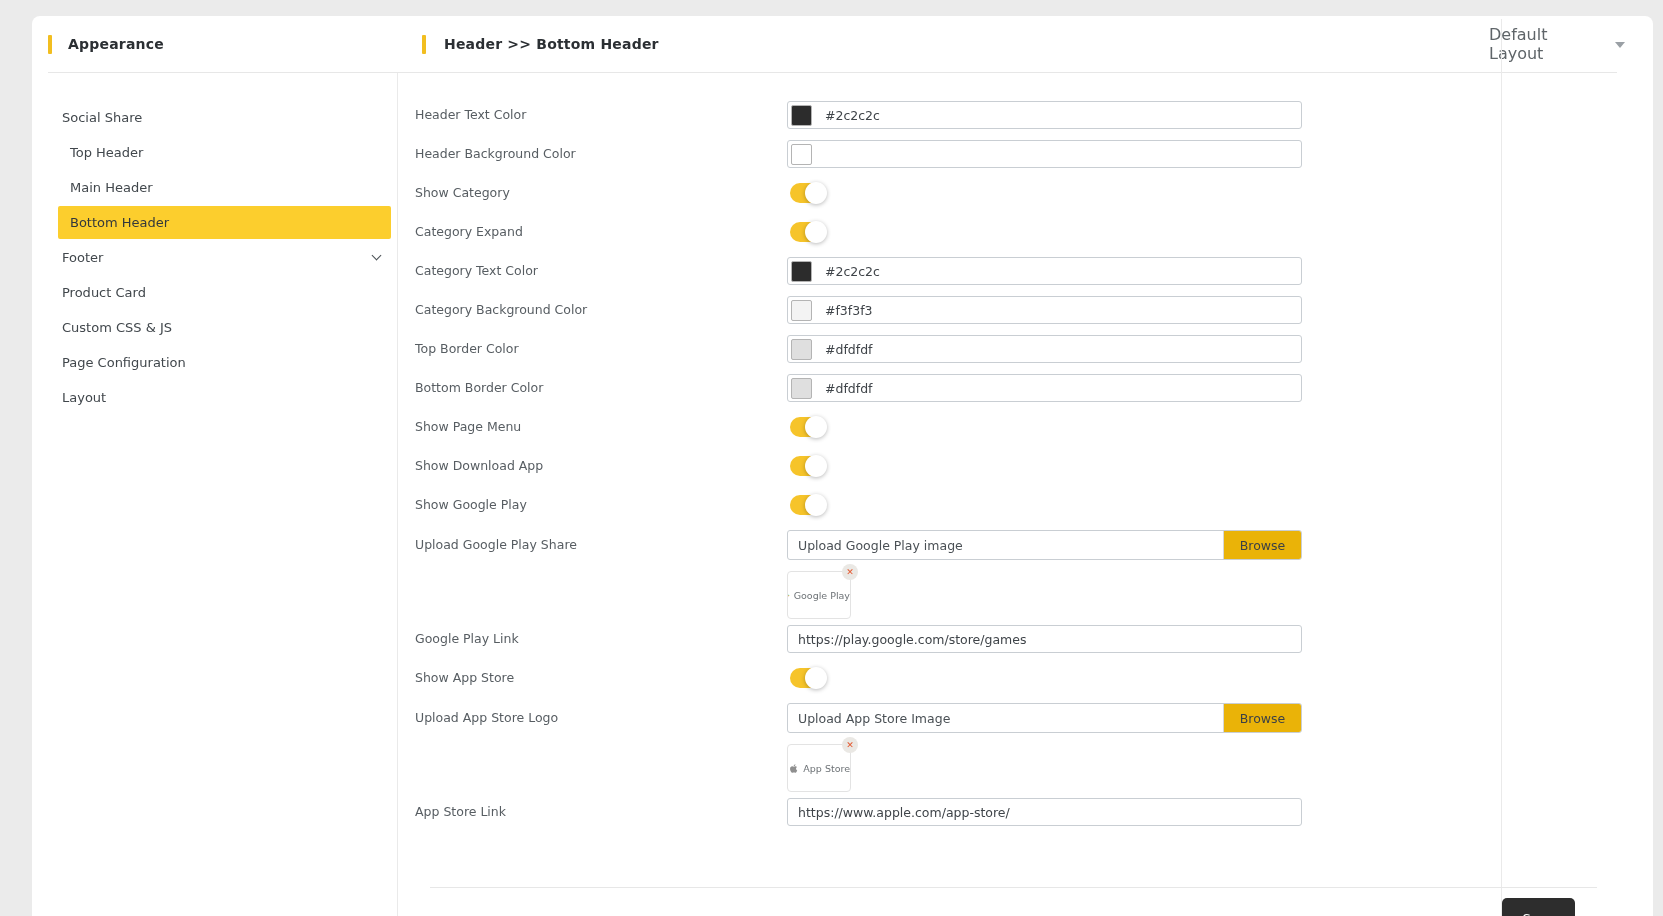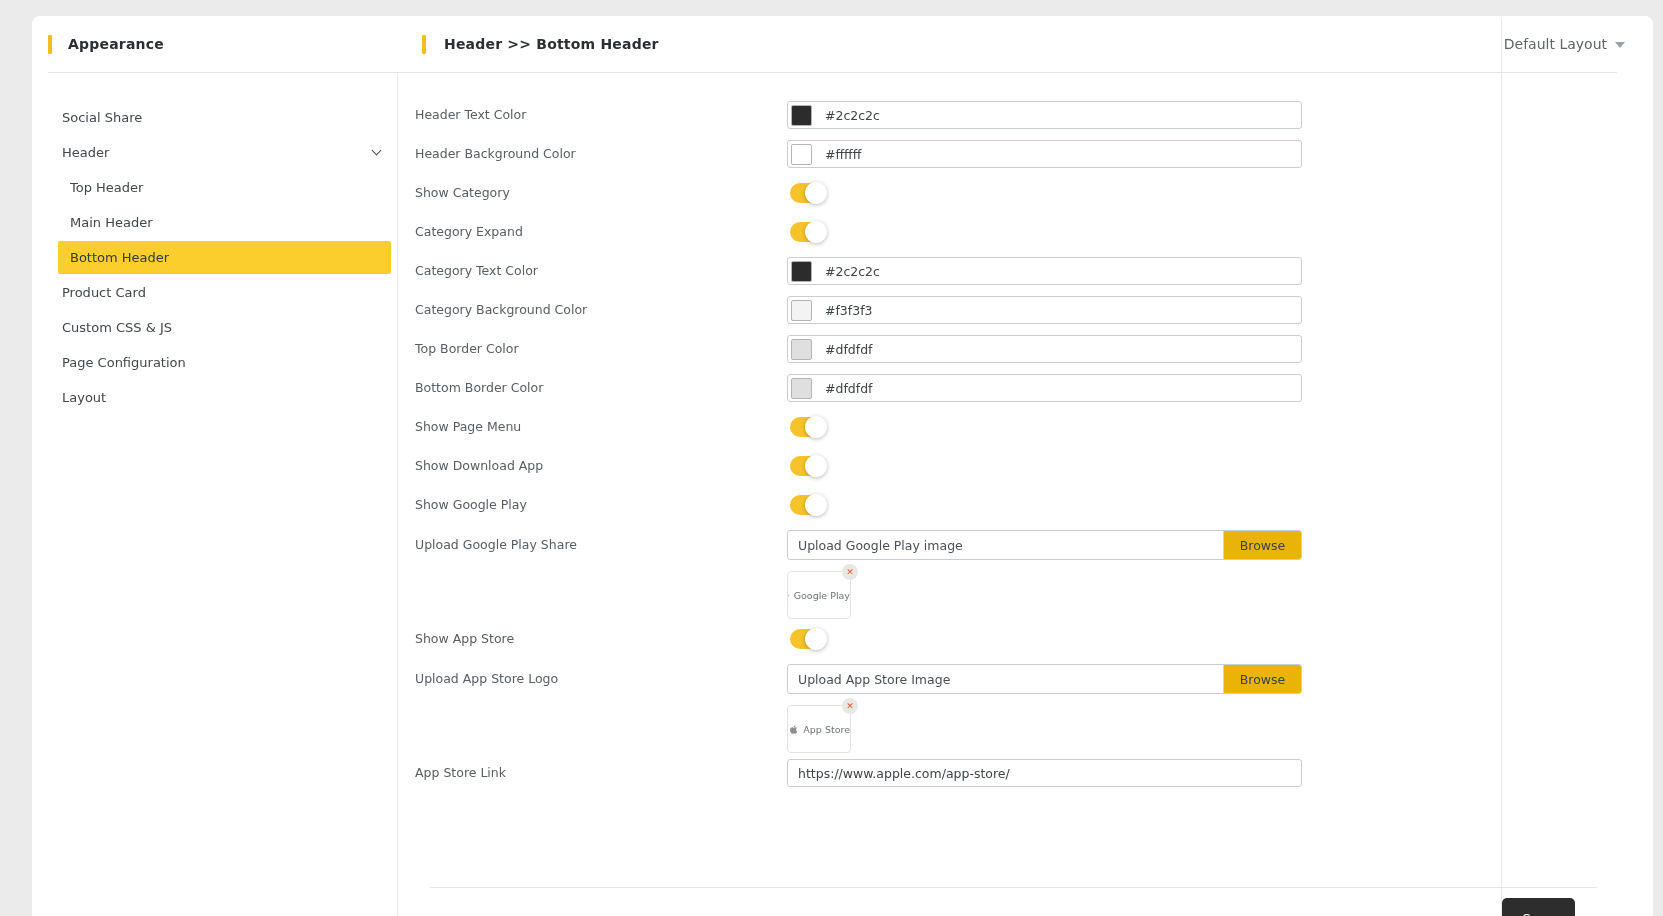--- a/index.html
+++ b/index.html
@@ -22,7 +22,7 @@
   .hdr-main { flex:1; display:flex; align-items:center; padding-left:25px; }
   .hdr-main .accent { margin-right:18px; }
   .hdr-right { width:164px; display:flex; align-items:center; justify-content:flex-end;
-               padding-right:28px; font-size:14px; color:#5f6569; gap:8px; cursor:pointer; }
+               padding-right:28px; font-size:16px; color:#5f6569; gap:18px; cursor:pointer; }
   .dd-arrow { width:0; height:0; border-left:5px solid transparent; border-right:5px solid transparent;
               border-top:6px solid #9aa0a5; margin-top:2px; }
   .hdr-divider { position:absolute; left:16px; top:56px; width:1569px; height:1px; background:#e7e7e7; }

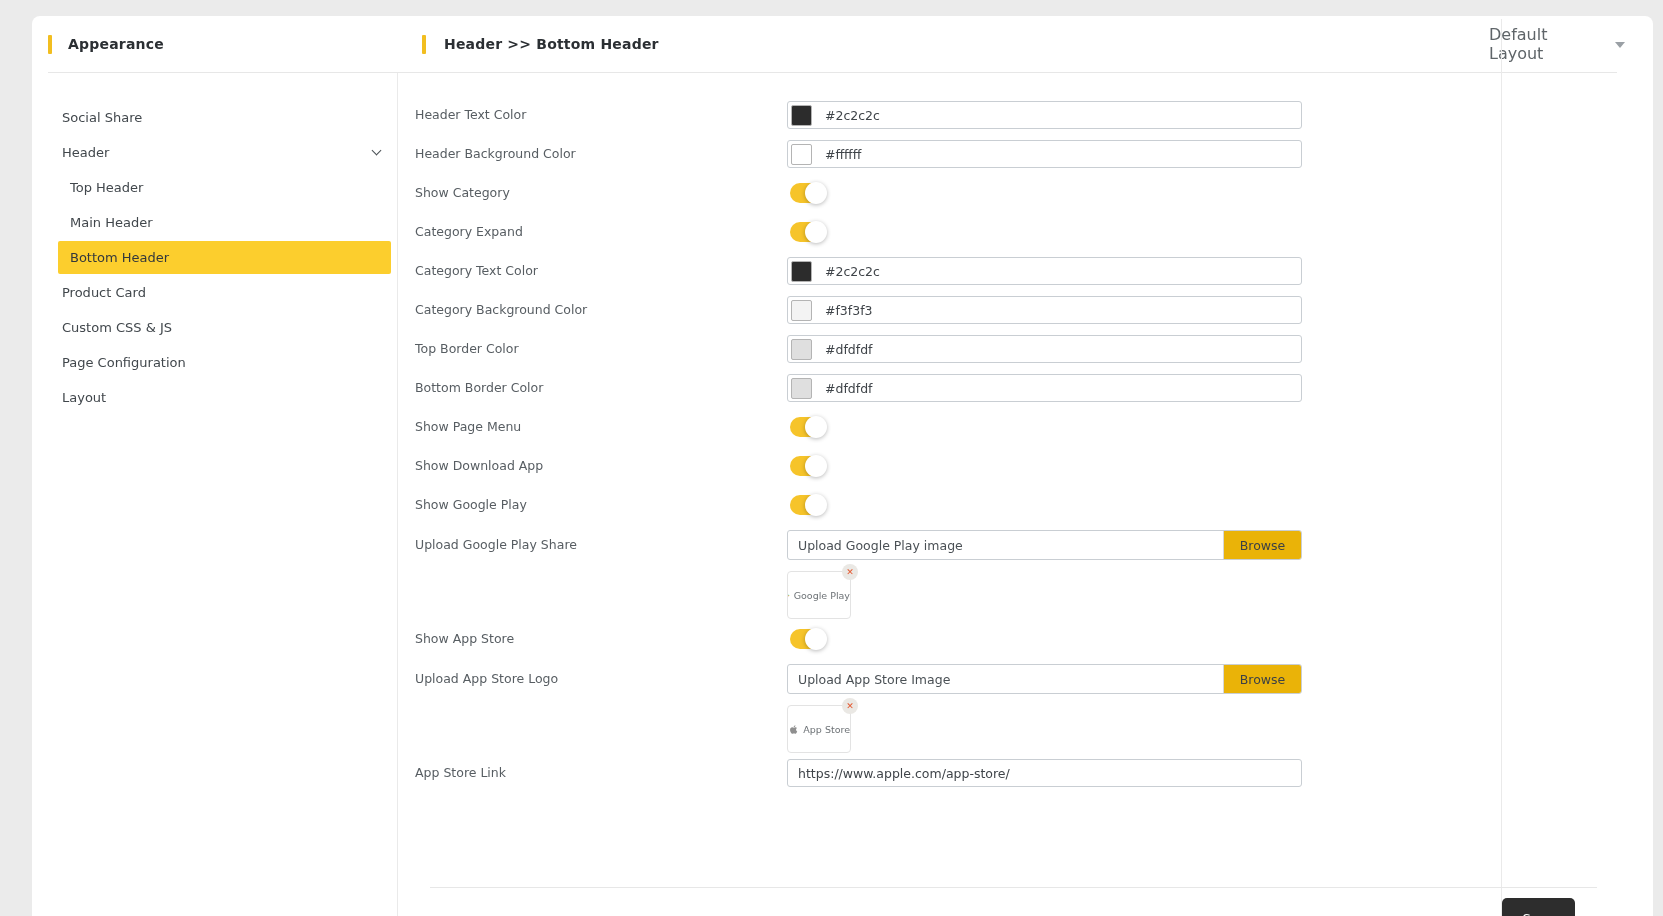--- a/index.html
+++ b/index.html
@@ -105,10 +105,6 @@
       <div class="sb-item">
         <span>Social Share</span>
       </div>
-      <div class="sb-item">
-        <span>Header</span>
-        <span class="chev"></span>
-      </div>
       <div class="sb-item child">
         <span>Top Header</span>
       </div>

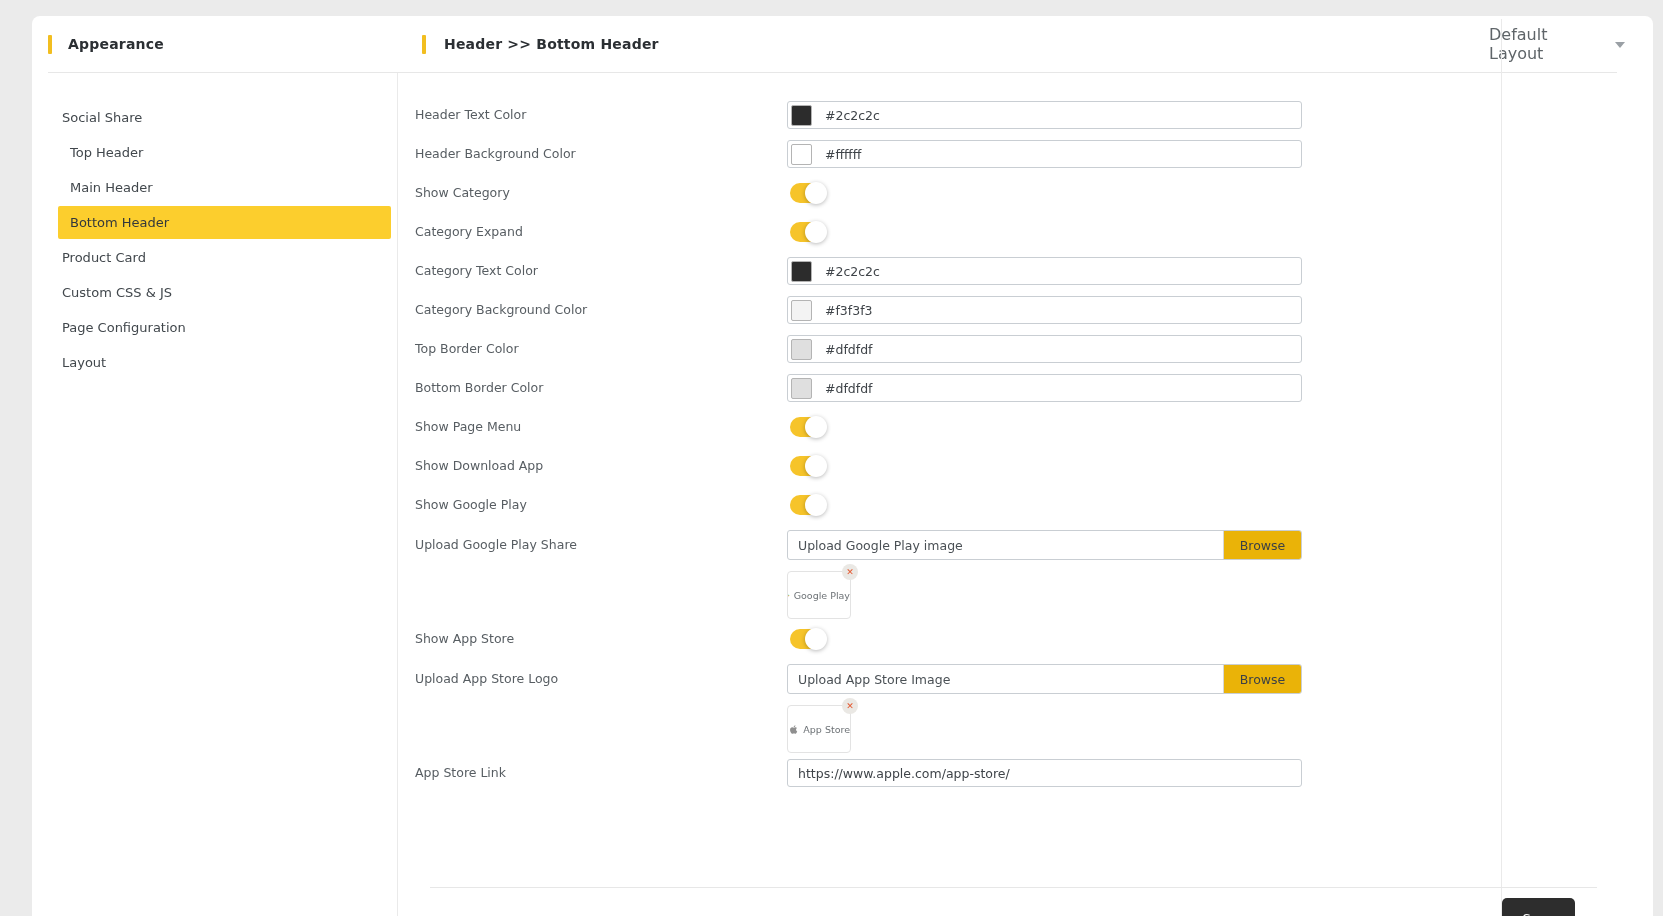--- a/index.html
+++ b/index.html
@@ -145,7 +145,6 @@
         <div class="fctrl">
             <div class="color-input">
           <span class="swatch" style="background: rgb(255, 255, 255);"></span>
-          <input class="cval" value="#ffffff" style="">
         </div>
           </div>
       </div>

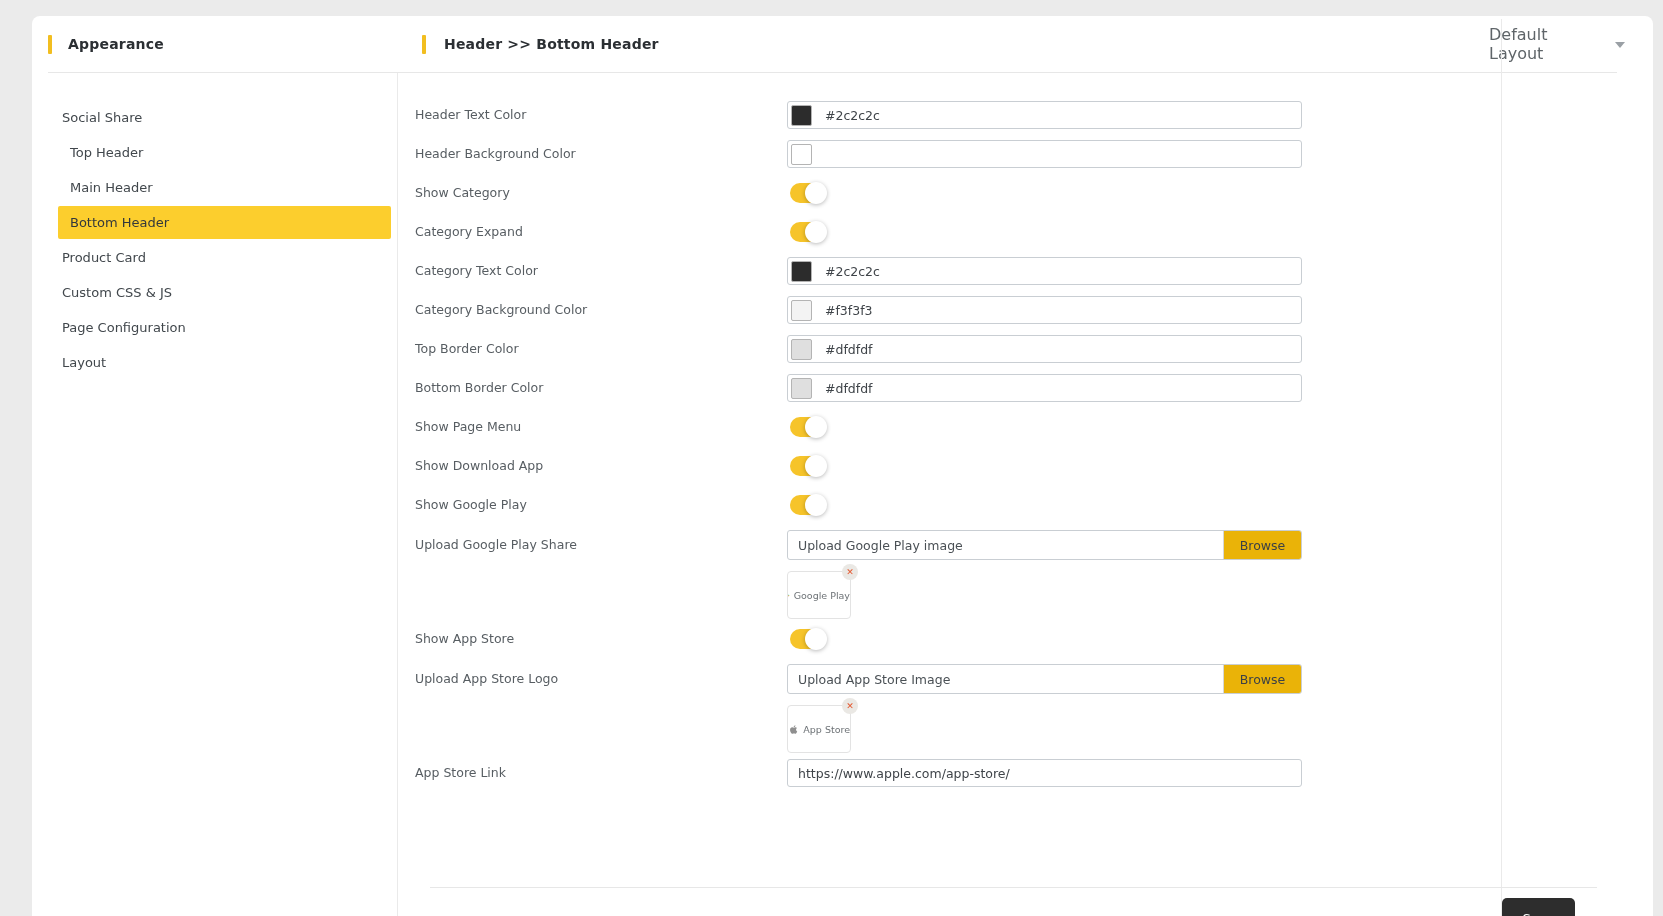--- a/index.html
+++ b/index.html
@@ -115,6 +115,10 @@
         <span>Bottom Header</span>
       </div>
       <div class="sb-item">
+        <span>Footer</span>
+        <span class="chev"></span>
+      </div>
+      <div class="sb-item">
         <span>Product Card</span>
       </div>
       <div class="sb-item">

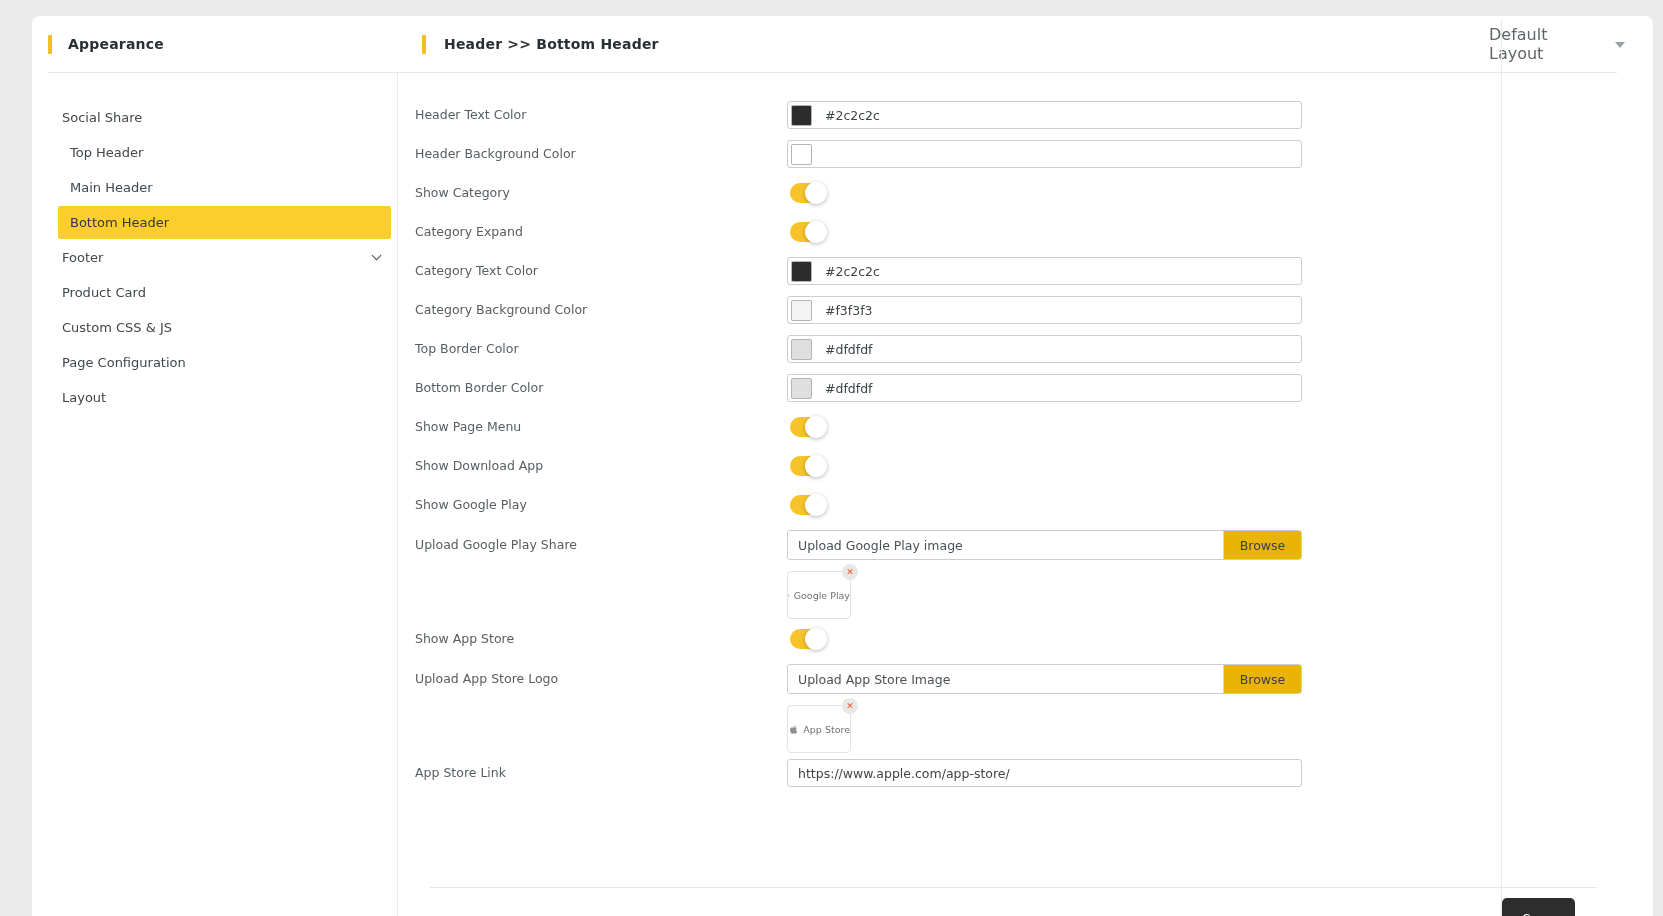--- a/index.html
+++ b/index.html
@@ -272,6 +272,12 @@
           </div>
       </div>
 
+      <div class="frow">
+        <div class="flabel">Google Play Link</div>
+        <div class="fctrl">
+            <input class="link-input" value="https://play.google.com/store/games" style="">
+          </div>
+      </div>
 
       <div class="frow">
         <div class="flabel">Show App Store</div>

